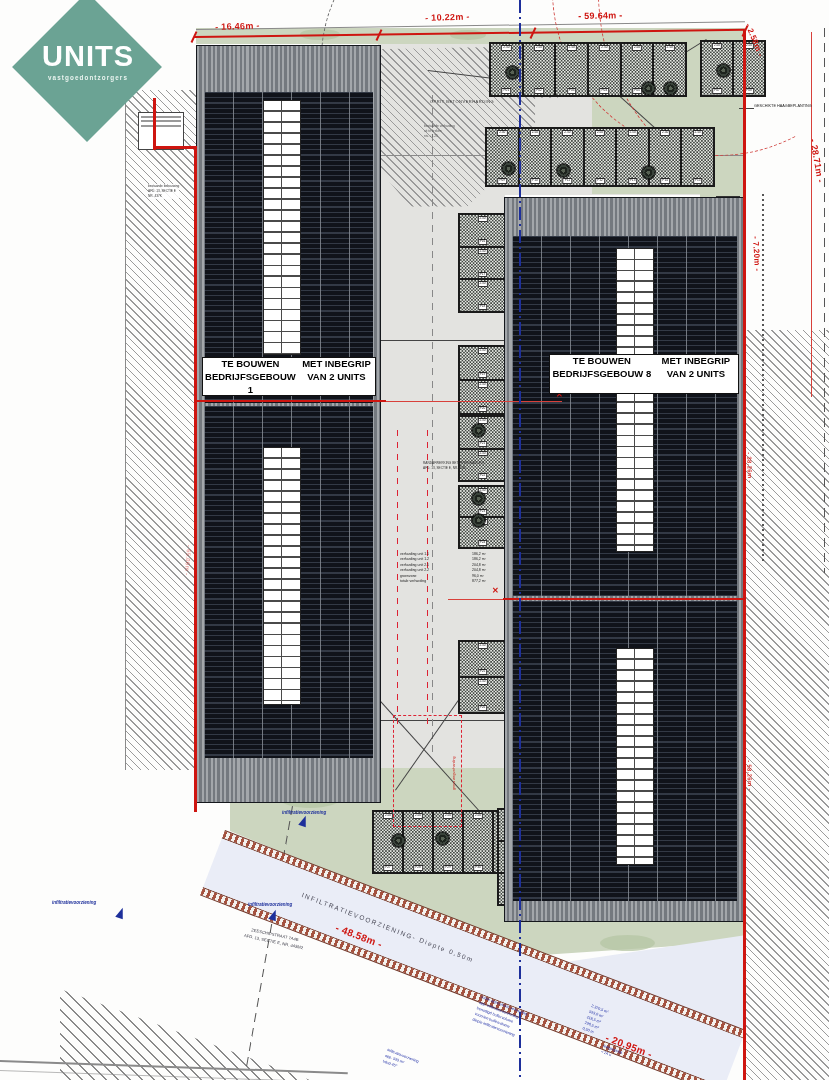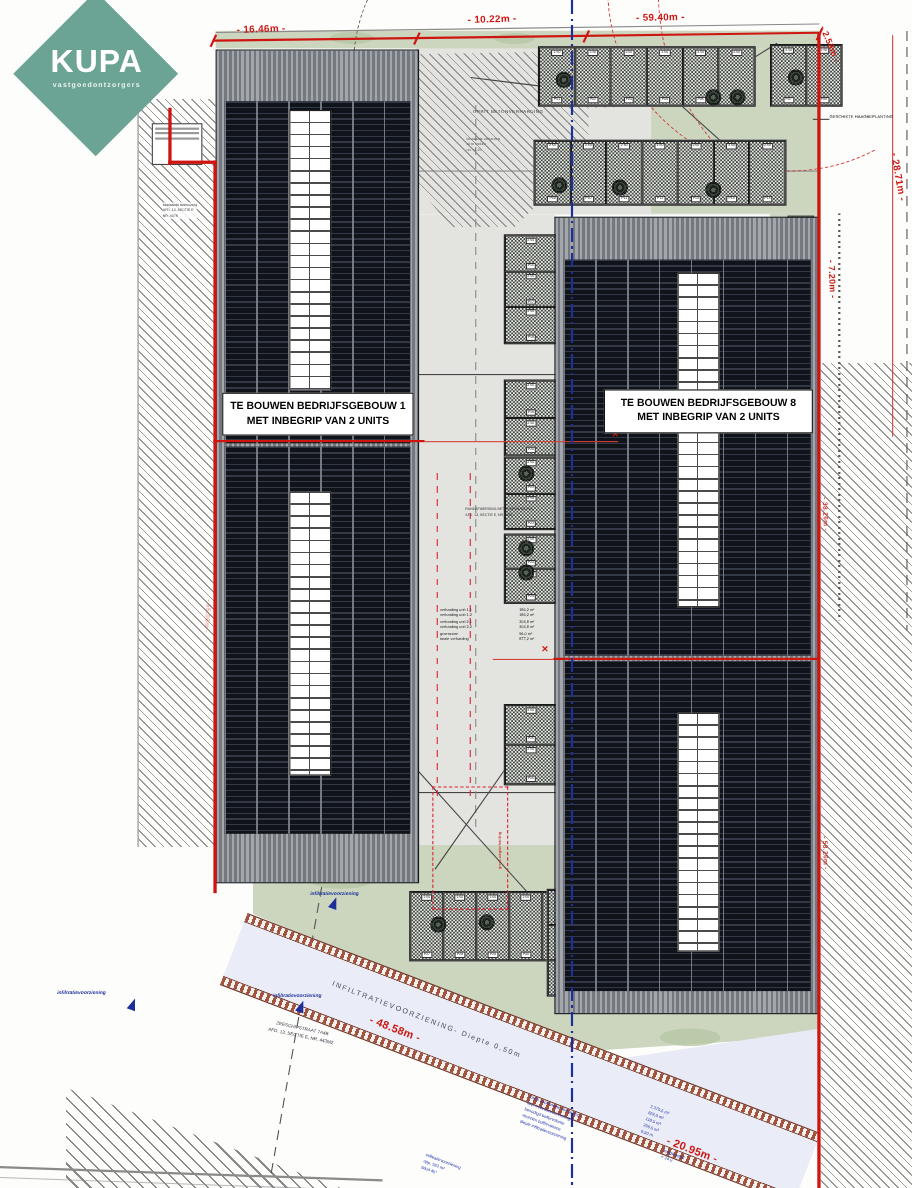--- a/index.html
+++ b/index.html
@@ -189,7 +189,7 @@
 
   <span class="dimtext" style="left:215px;top:22px;transform:rotate(-2deg);">- 16.46m -</span>
   <span class="dimtext" style="left:425px;top:13px;transform:rotate(-2deg);">- 10.22m -</span>
-  <span class="dimtext" style="left:578px;top:11px;transform:rotate(-1deg);">- 59.40m -</span>
+  <span class="dimtext" style="left:578px;top:11px;transform:rotate(-1deg);">- 59.64m -</span>
   <span class="dimtext" style="left:752px;top:22px;transform:rotate(68deg);font-size:8px;">- 2.58m -</span>
   <span class="dimtext" style="left:818px;top:138px;transform:rotate(80deg);">- 28.71m -</span>
   <span class="dimtext" style="left:760px;top:236px;transform:rotate(87deg);font-size:8px;">- 7.20m -</span>

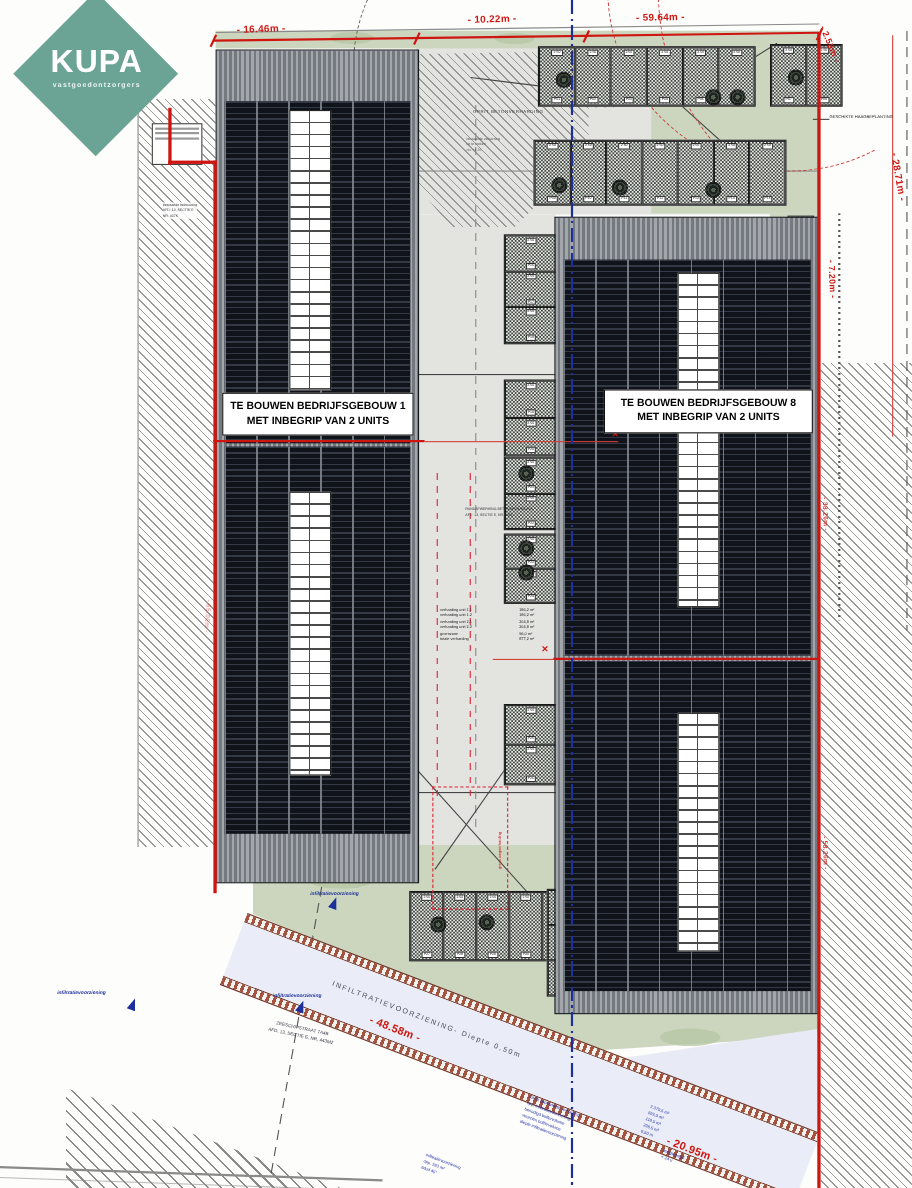--- a/index.html
+++ b/index.html
@@ -208,7 +208,7 @@
   <div class="logo-wrap">
     <div class="diamond"></div>
     <div class="logo-text">
-      <div class="logo-brand">KUPA</div>
+      <div class="logo-brand">UNITS</div>
       <div class="logo-tag">vastgoedontzorgers</div>
     </div>
   </div>

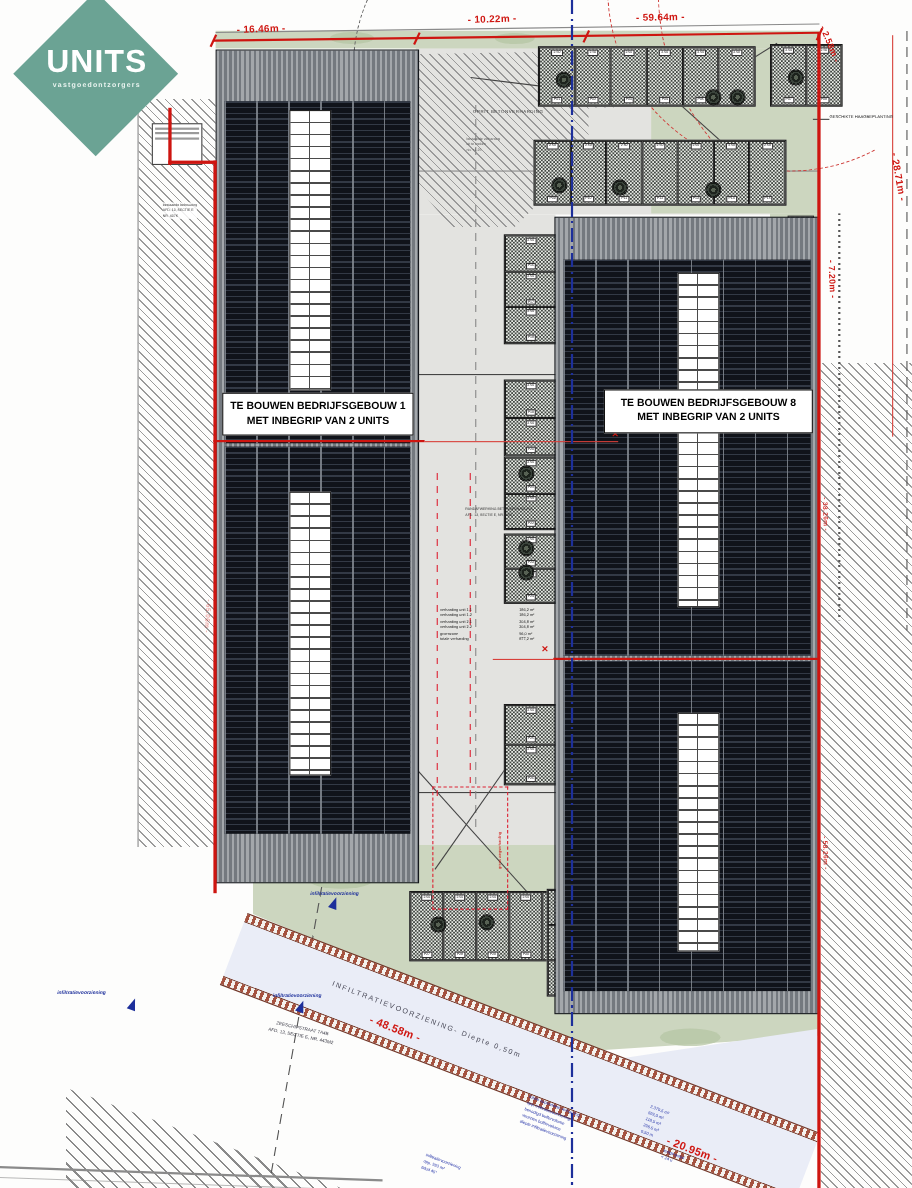--- a/index.html
+++ b/index.html
@@ -21,7 +21,7 @@
         background-image:repeating-linear-gradient(180deg,rgba(0,0,0,0) 0 9.5px,#4a4a4a 9.5px 11px),
                          linear-gradient(90deg,rgba(0,0,0,0) 0 16.5px,#4a4a4a 16.5px 17.8px,rgba(0,0,0,0) 17.8px);}
   .blabel{position:absolute;background:#fff;border:1.3px solid #111;z-index:55;text-align:center;
-        font-weight:bold;font-size:9.5px;line-height:1.35;display:flex;flex-direction:column;justify-content:center;}
+        font-weight:bold;font-size:9.5px;line-height:1.35;display:flex;justify-content:center;}
   .redln{position:absolute;background:#ce1510;z-index:30;}
   .redthin{position:absolute;background:#d8403a;z-index:30;}
   .gline{position:absolute;background:#8a8a8a;z-index:10;}

